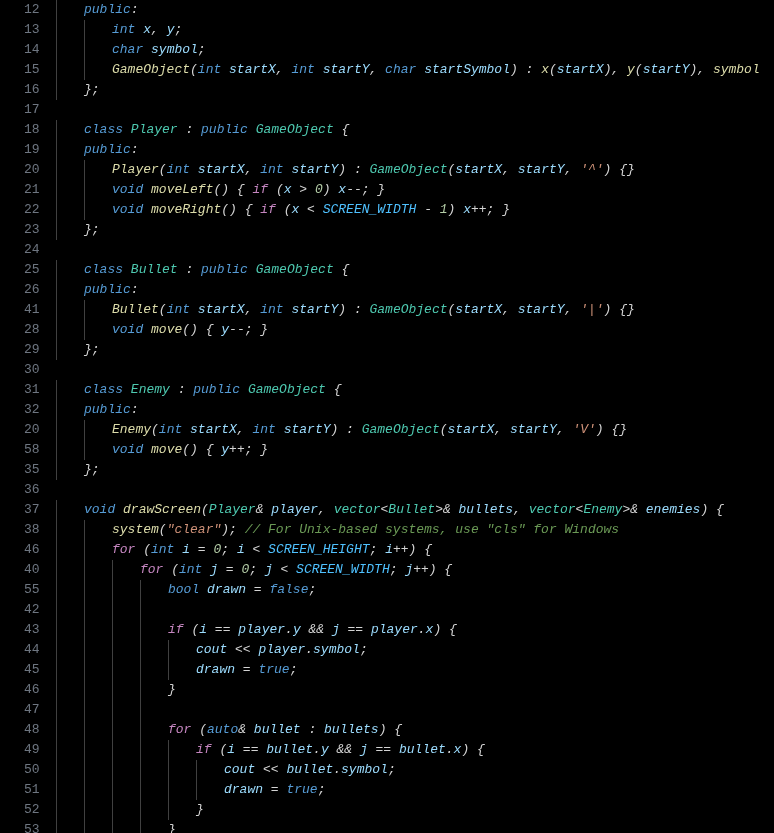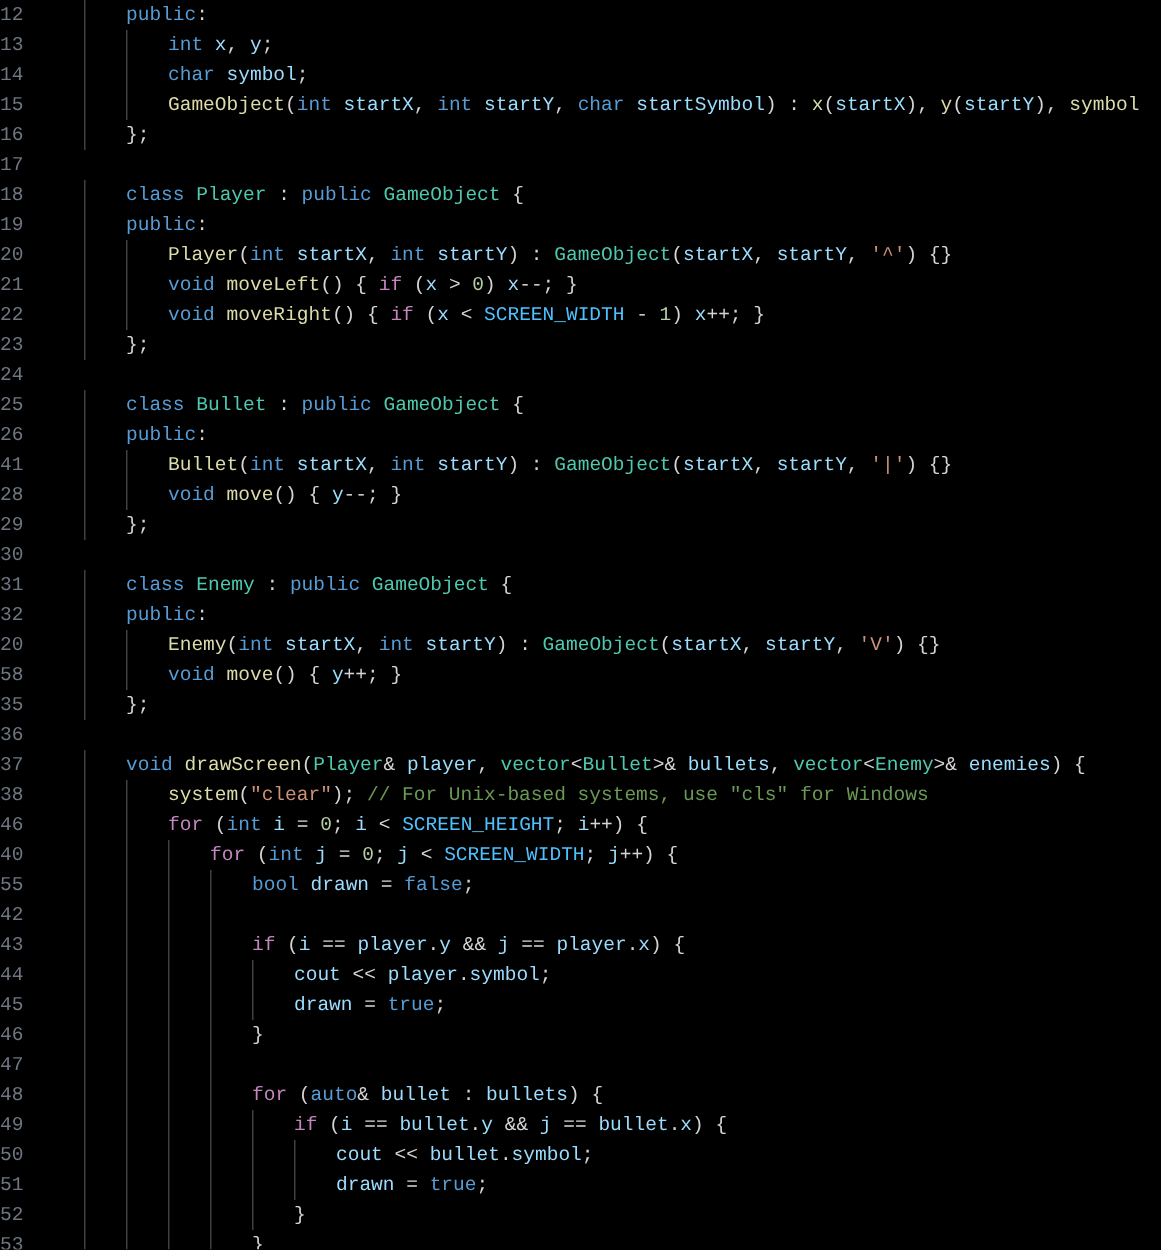--- a/index.html
+++ b/index.html
@@ -24,6 +24,7 @@
     color: #6e7681;
     padding-right: 14px;
     user-select: none;
+    padding-left: 24px;
   }
   .gutter div { height: 20px; }
   .code {

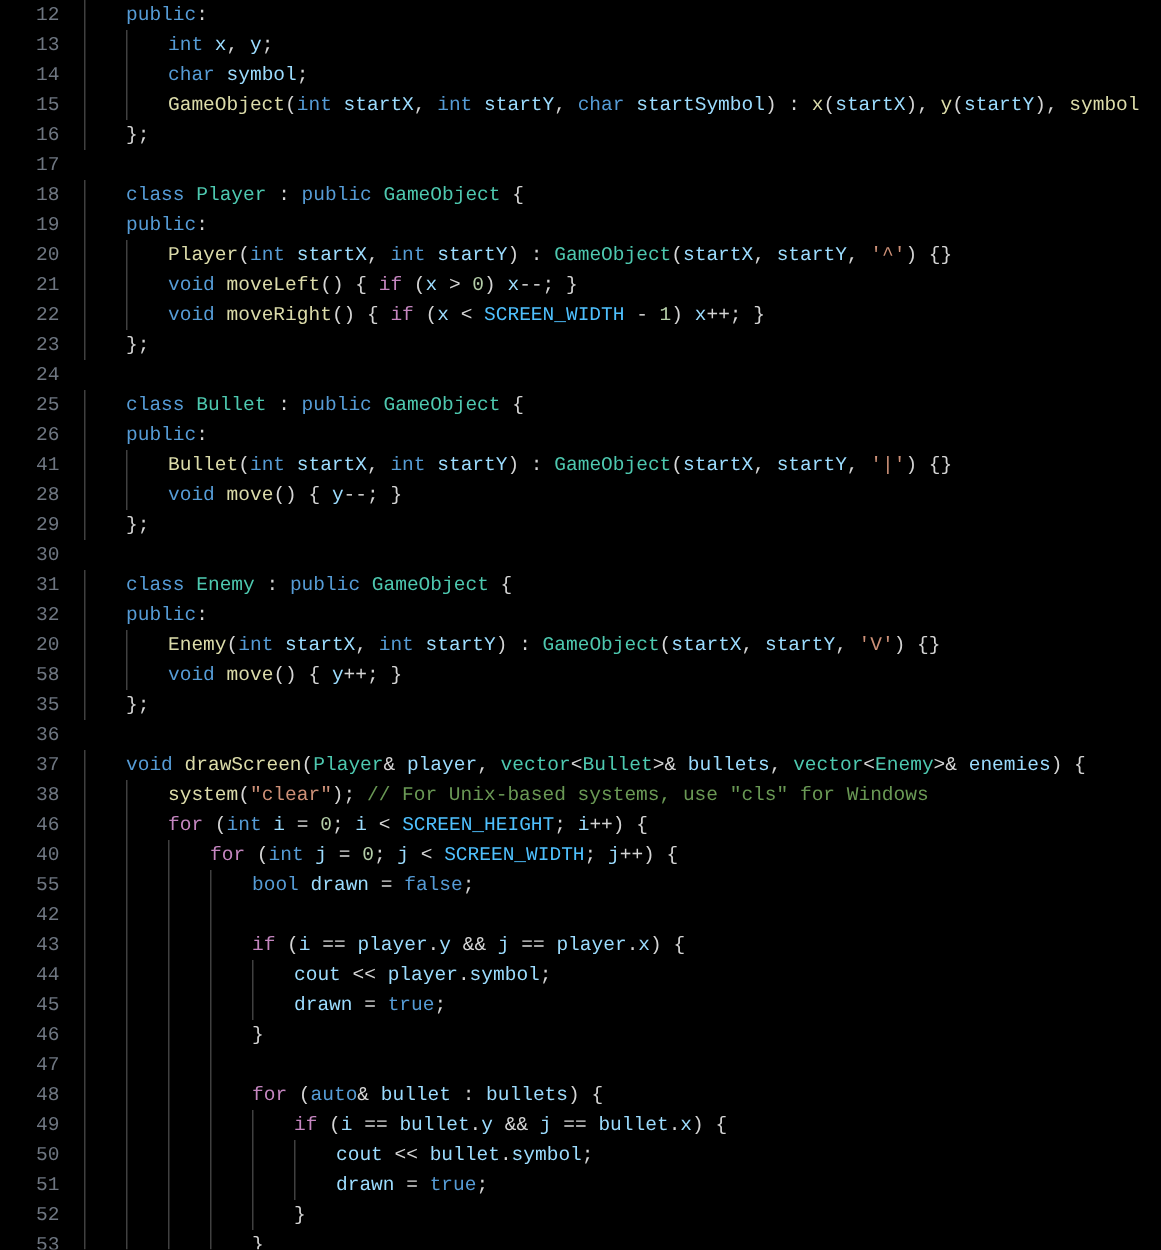--- a/index.html
+++ b/index.html
@@ -38,6 +38,7 @@
     height: 20px;
     position: relative;
     padding-left: 8px;
+    font-style: italic;
   }
   .guide {
     border-left: 1px solid #404040;

